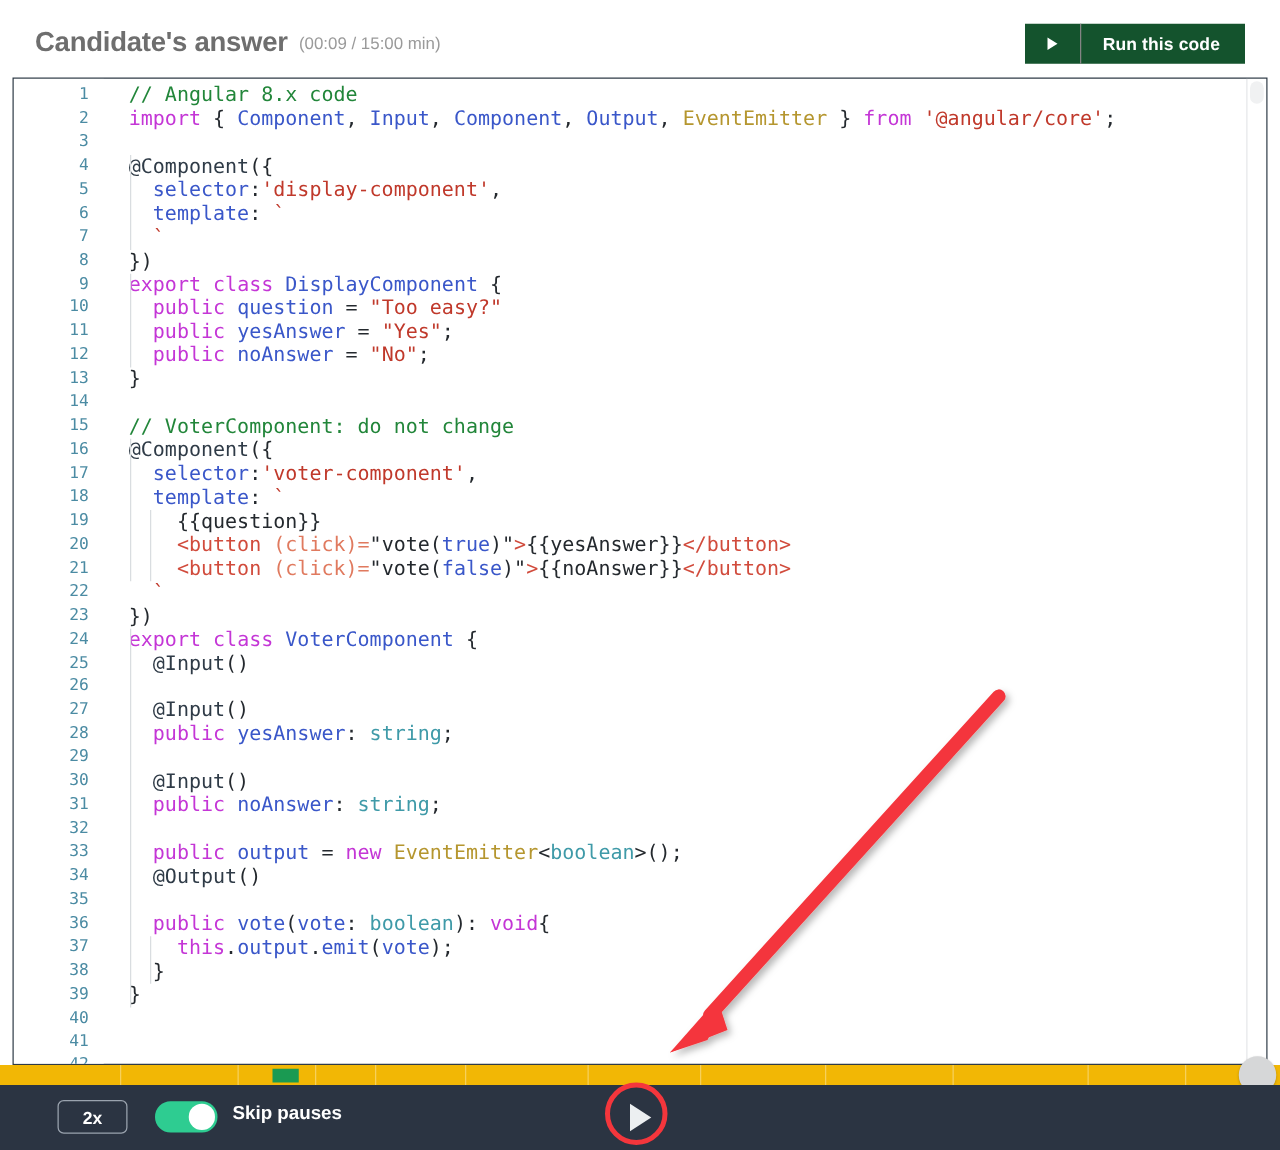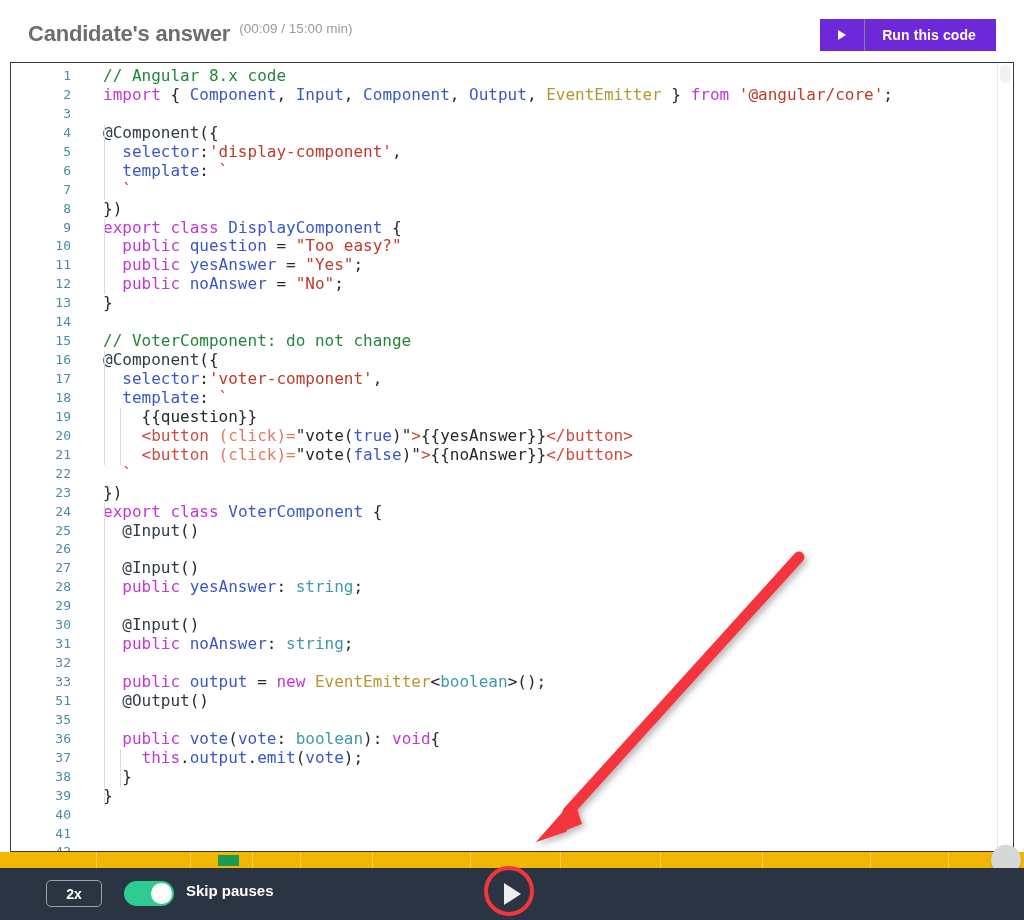--- a/index.html
+++ b/index.html
@@ -28,7 +28,7 @@
     left: 28px;
     top: 21px;
     display: flex;
-    align-items: flex-start;
+    align-items: center;
     gap: 9px;
     white-space: nowrap;
   }

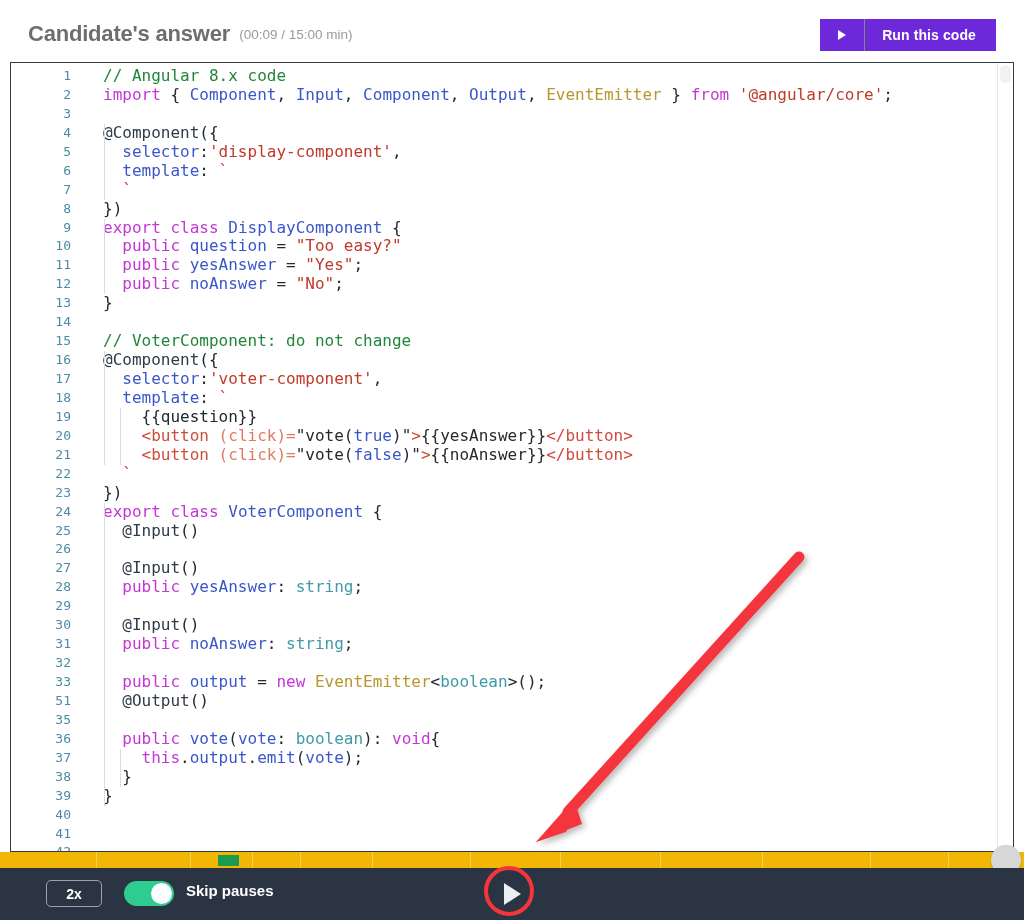--- a/index.html
+++ b/index.html
@@ -48,7 +48,7 @@
     right: 28px;
     top: 19px;
     height: 32px;
-    background: #6d28d9;
+    background: #14532d;
     display: flex;
     align-items: stretch;
     cursor: pointer;

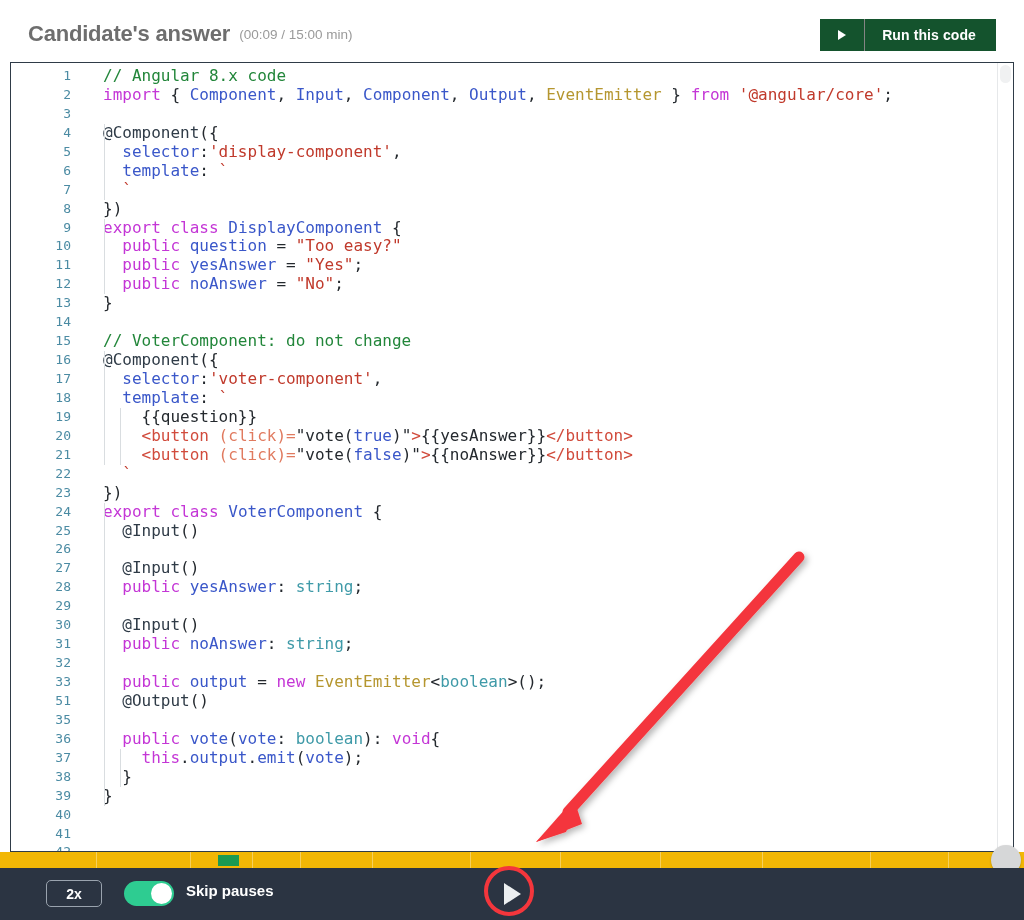--- a/index.html
+++ b/index.html
@@ -364,7 +364,7 @@
         <div class="gutter-num">31</div>
         <div class="gutter-num">32</div>
         <div class="gutter-num">33</div>
-        <div class="gutter-num">51</div>
+        <div class="gutter-num">34</div>
         <div class="gutter-num">35</div>
         <div class="gutter-num">36</div>
         <div class="gutter-num">37</div>

